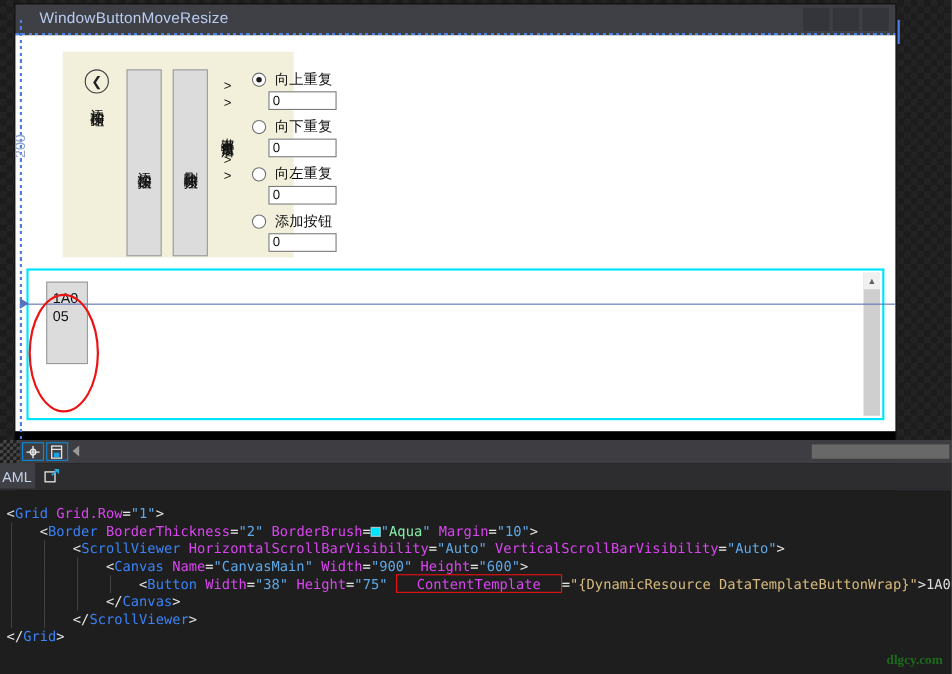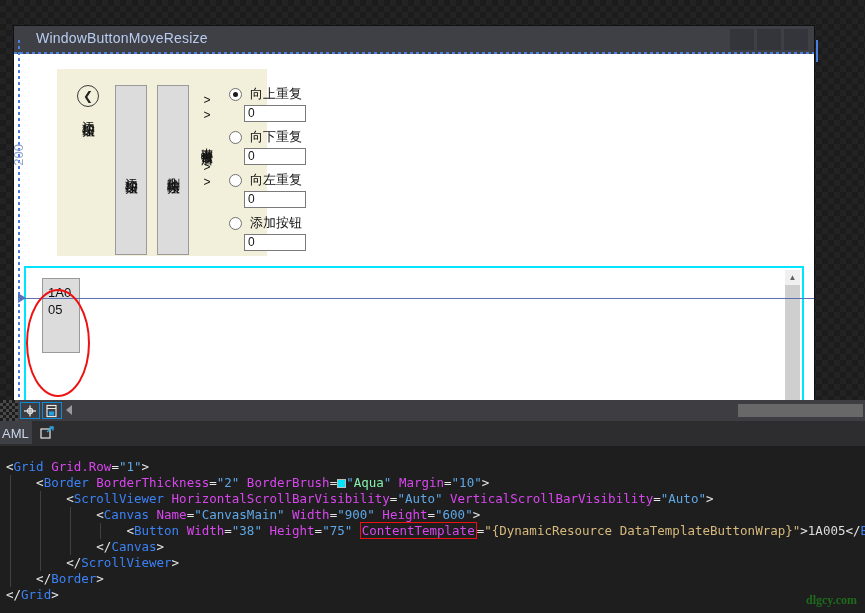--- a/index.html
+++ b/index.html
@@ -24,7 +24,7 @@
 
   
   .preview-window {
-    position: absolute; left: 14px; top: 26px; width: 800px; height: 452px;
+    position: absolute; left: 14px; top: 4px; width: 800px; height: 452px;
     background: #000000;
     box-shadow: 0 0 0 1px #111;
   }

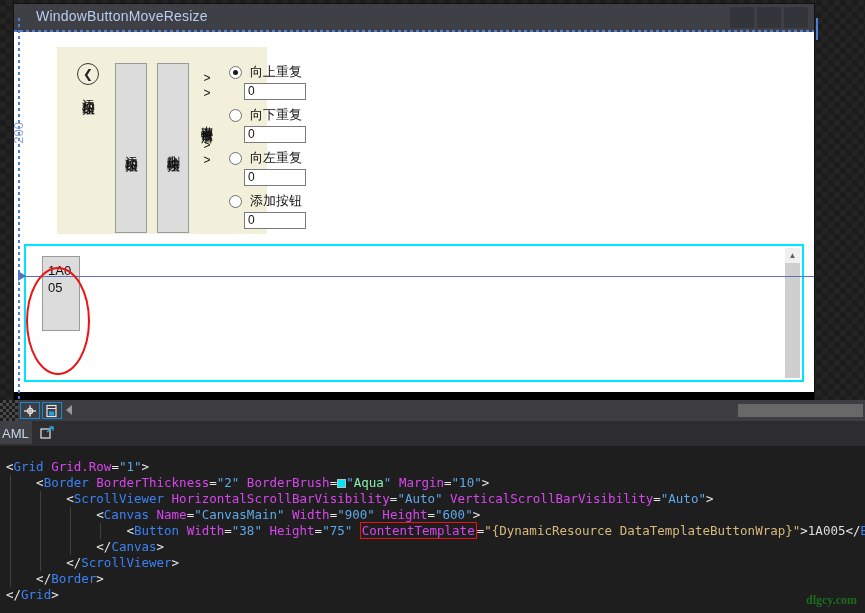--- a/index.html
+++ b/index.html
@@ -233,7 +233,7 @@
   }
   .aqua-link { color: #86efac; }
   .redbox {
-    border: 1.5px solid #ee1111; padding: 0 1px; box-sizing: border-box;
+    border: 1.5px solid #ee1111; padding: 0 18px; box-sizing: border-box;
   }
   .watermark {
     position: absolute; right: 8px; bottom: 5px;

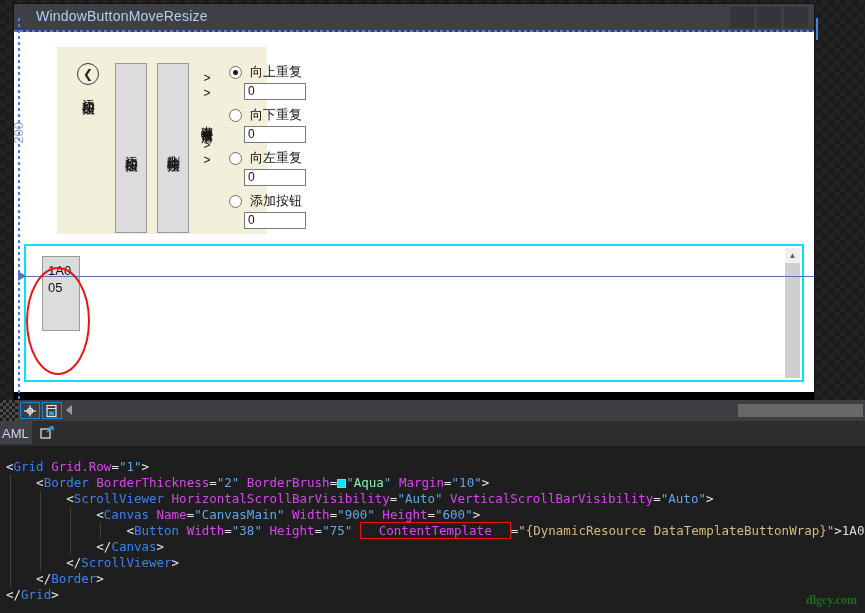--- a/index.html
+++ b/index.html
@@ -366,7 +366,6 @@
       <div class="code-line"><span class="guide-ind" style="left: 10px;"></span><span class="guide-ind" style="left: 40px;"></span><span class="guide-ind" style="left: 70px;"></span><span class="guide-ind" style="left: 100px;"></span>                <span class="tok-pn">&lt;</span><span class="tok-el">Button</span><span class="tok-txt"> </span><span class="tok-attr">Width</span><span class="tok-pn">=</span><span class="tok-val">"38"</span><span class="tok-txt"> </span><span class="tok-attr">Height</span><span class="tok-pn">=</span><span class="tok-val">"75"</span><span class="tok-txt"> </span><span class="tok-attr redbox">ContentTemplate</span><span class="tok-pn">=</span><span class="tok-res">"{DynamicResource </span><span class="tok-res">DataTemplateButtonWrap}"</span><span class="tok-pn">&gt;</span><span class="tok-txt">1A005</span><span class="tok-pn">&lt;/</span><span class="tok-el">Button</span></div>
       <div class="code-line"><span class="guide-ind" style="left: 10px;"></span><span class="guide-ind" style="left: 40px;"></span><span class="guide-ind" style="left: 70px;"></span>            <span class="tok-pn">&lt;/</span><span class="tok-el">Canvas</span><span class="tok-pn">&gt;</span></div>
       <div class="code-line"><span class="guide-ind" style="left: 10px;"></span><span class="guide-ind" style="left: 40px;"></span>        <span class="tok-pn">&lt;/</span><span class="tok-el">ScrollViewer</span><span class="tok-pn">&gt;</span></div>
-      <div class="code-line"><span class="guide-ind" style="left: 10px;"></span>    <span class="tok-pn">&lt;/</span><span class="tok-el">Border</span><span class="tok-pn">&gt;</span></div>
       <div class="code-line"><span class="tok-pn">&lt;/</span><span class="tok-el">Grid</span><span class="tok-pn">&gt;</span></div>
     </div>
 

